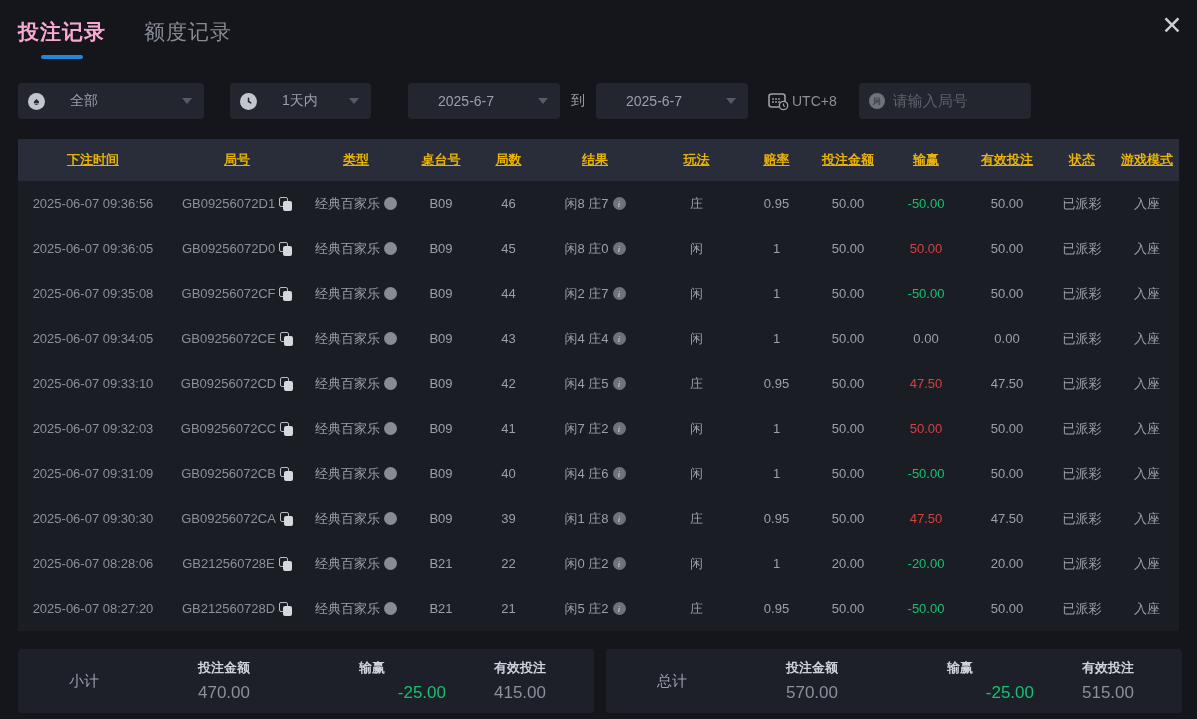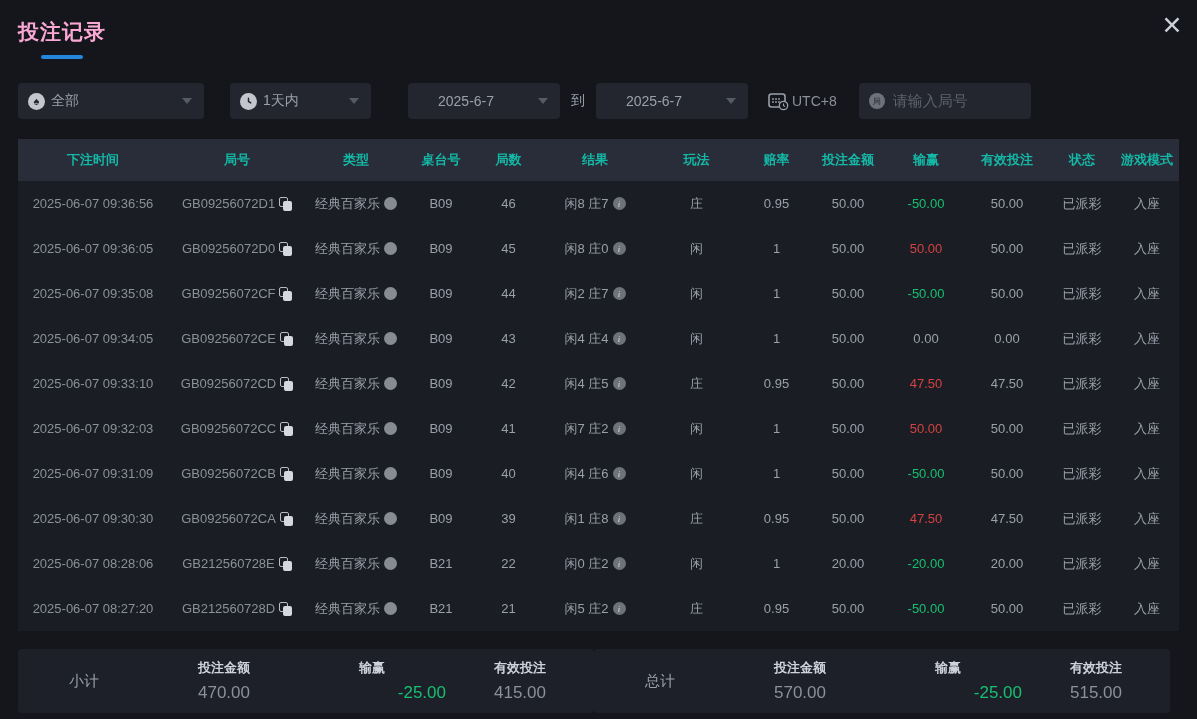--- a/index.html
+++ b/index.html
@@ -107,6 +107,10 @@
     <div class="tab-label">投注记录</div>
     <div class="underline"></div>
   </div>
+  <div class="tab">
+    <div class="tab-label">额度记录</div>
+    <div class="underline"></div>
+  </div>
 </div>
 
 <div class="filters">

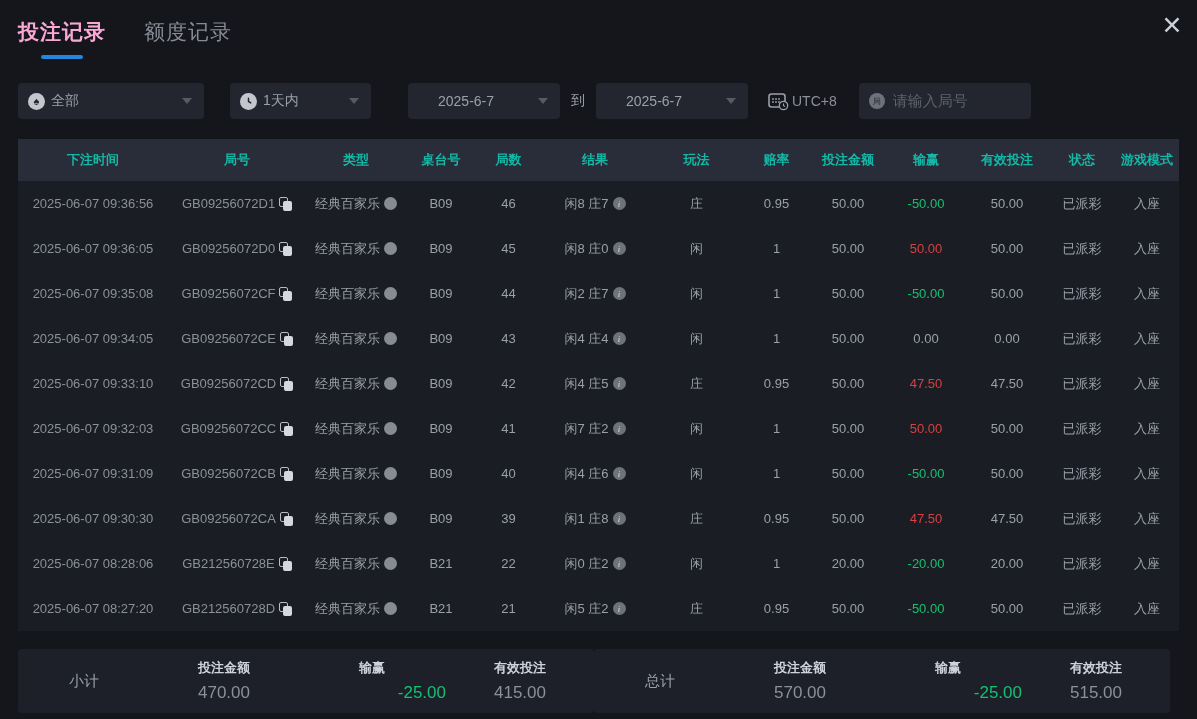--- a/index.html
+++ b/index.html
@@ -34,7 +34,7 @@
   .sel-date1{ width:152px; margin-left:37px; }
   .sel-date2{ width:152px; }
   .to-label{ margin:0 11px; font-size:14px; color:#9aa0ab; }
-  .sel-text{ font-size:14px; color:#9aa0ab; margin-left:6px; }
+  .sel-text{ font-size:14px; color:#9aa0ab; margin-left:25px; }
   .sel-date1 .sel-text,.sel-date2 .sel-text{ margin-left:20px; }
   .chevron{ position:absolute; right:12px; top:15px; width:0; height:0;
     border-left:5px solid transparent; border-right:5px solid transparent;

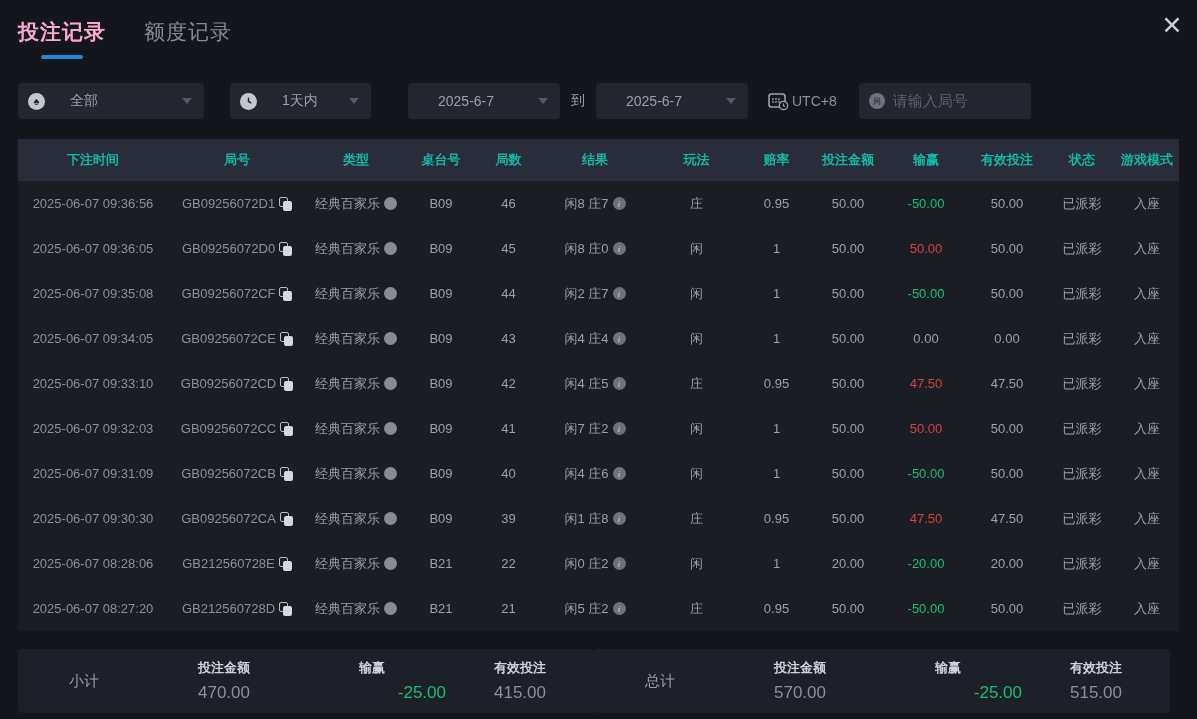--- a/index.html
+++ b/index.html
@@ -61,7 +61,7 @@
   
   .table{ width:1161px; margin:20px 0 0 18px; background:#1a1d24; }
   .thead{ display:flex; height:42px; background:#292d39; align-items:center; }
-  .thead .cell{ font-size:13px; font-weight:bold; color:#14b8a6; }
+  .thead .cell{ font-size:13px; font-weight:bold; color:#eab308;text-decoration:underline; }
   .trow{ display:flex; height:45px; align-items:center; }
   .cell{ display:flex; align-items:center; justify-content:center; font-size:13px; color:#9aa0ab; gap:4px; }
   .cell:nth-child(1){ width:150px; }

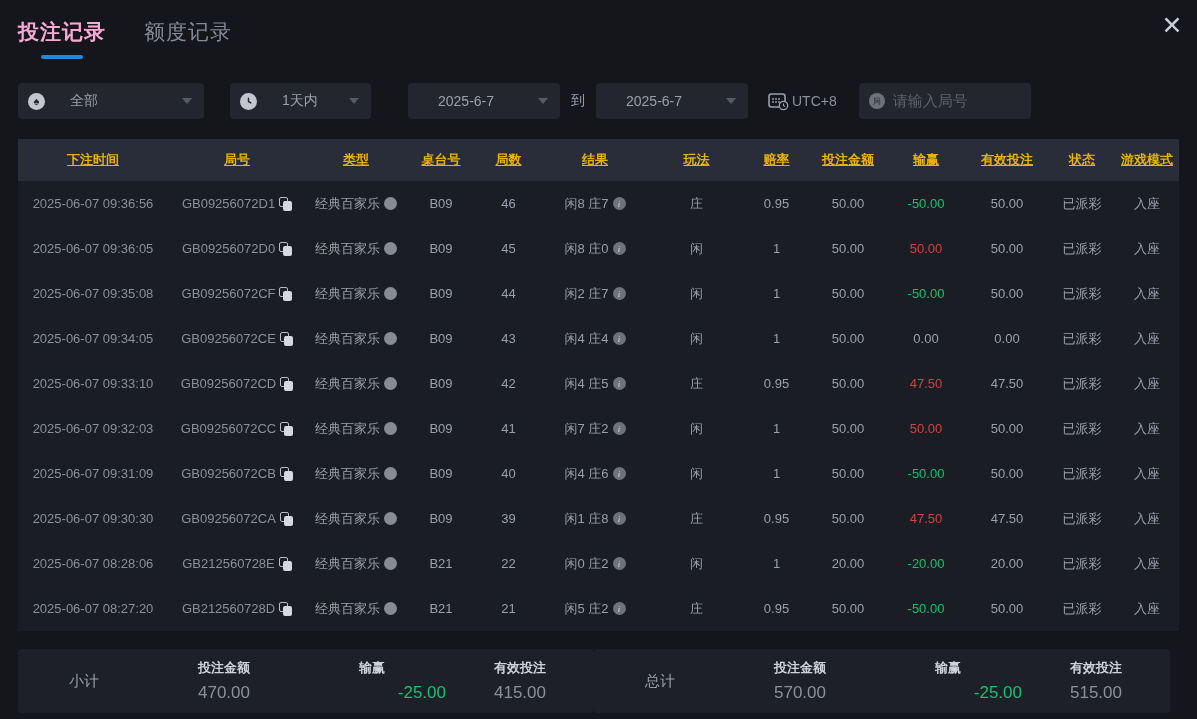--- a/index.html
+++ b/index.html
@@ -88,7 +88,7 @@
     font-size:9px; display:flex; align-items:center; justify-content:center; font-style:italic;
     font-family:"Liberation Serif",serif; cursor:pointer; flex:0 0 auto; }
   
-  .summaries{ display:flex; gap:0; margin:18px 0 0 18px; }
+  .summaries{ display:flex; gap:12px; margin:18px 0 0 18px; }
   .sum-card{ width:576px; height:64px; background:#1d2029; border-radius:4px;
     display:flex; align-items:center; }
   .sum-label{ width:132px; text-align:center; font-size:15px; color:#9aa0ab; }

